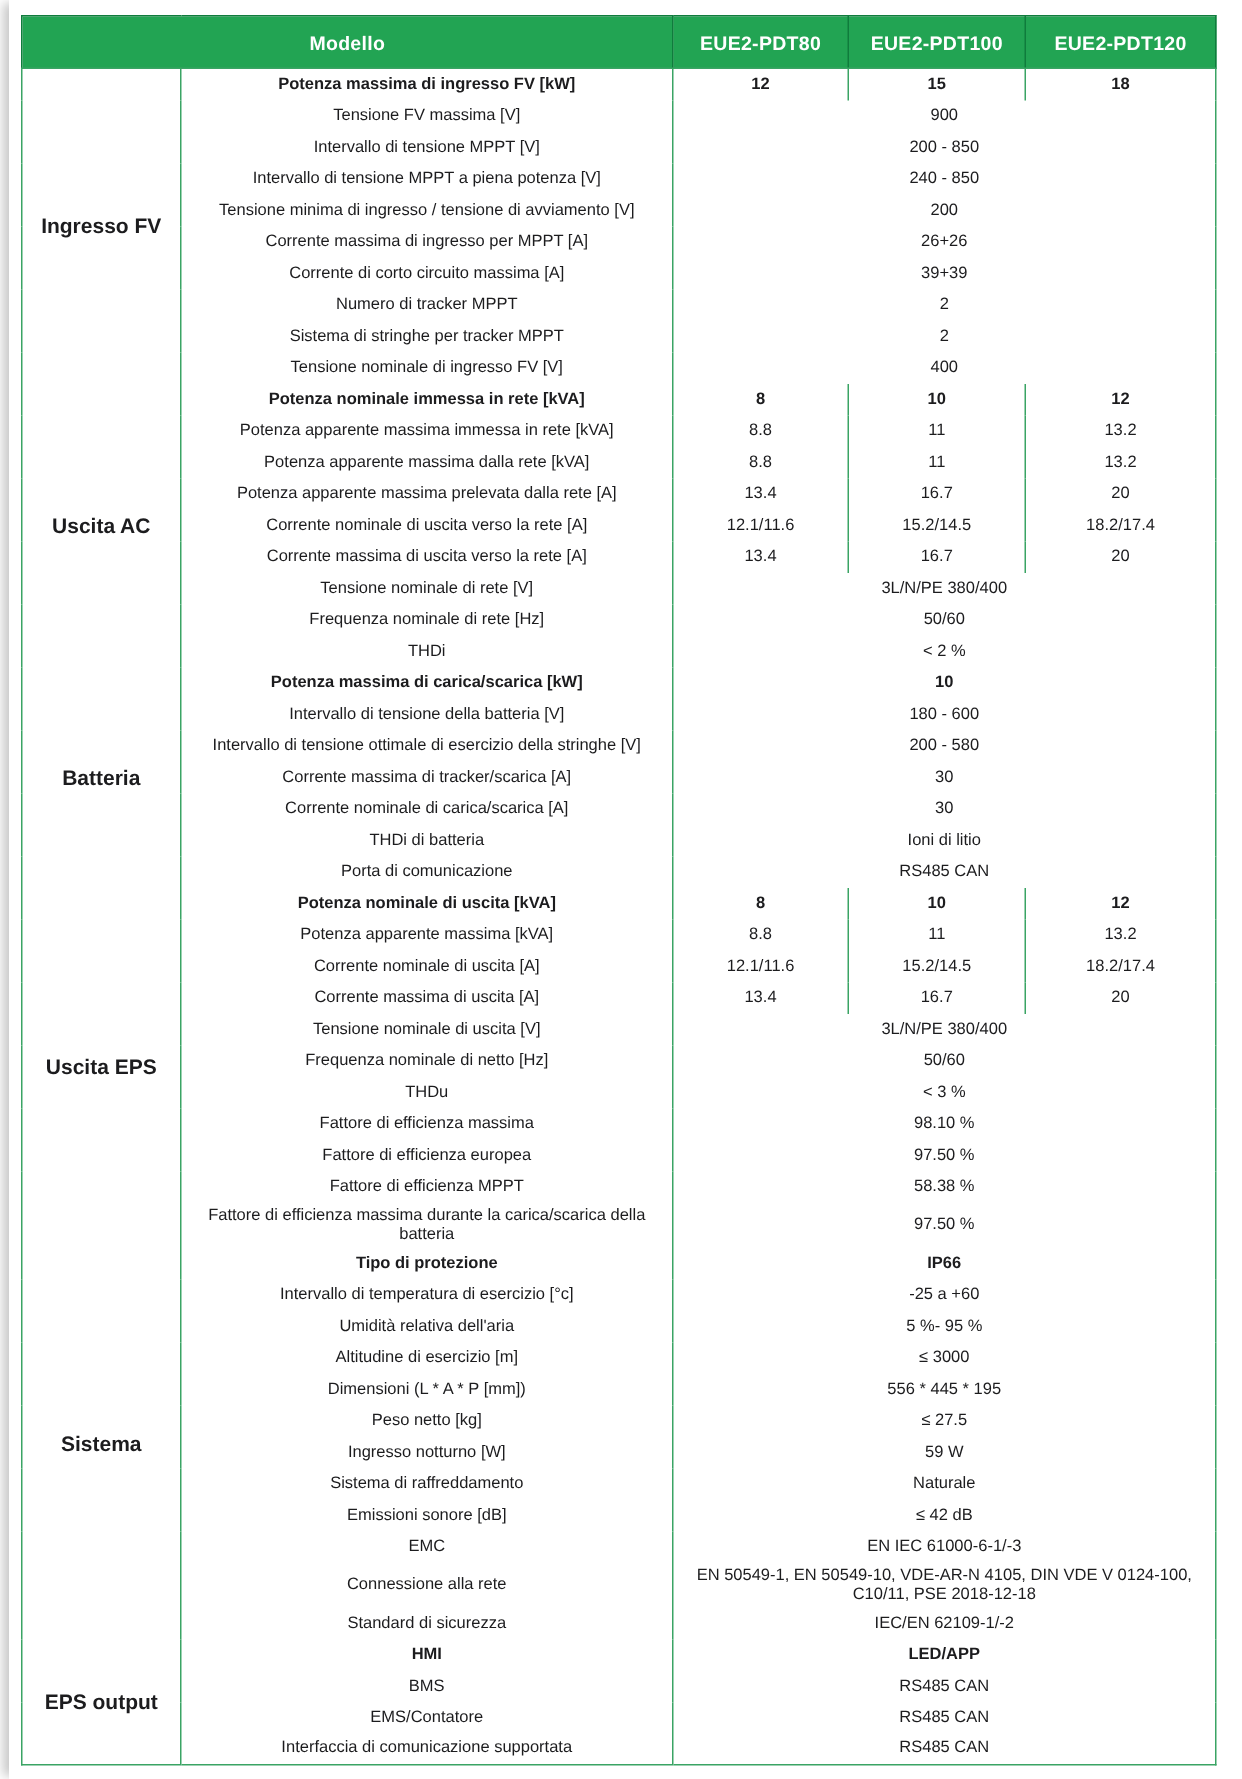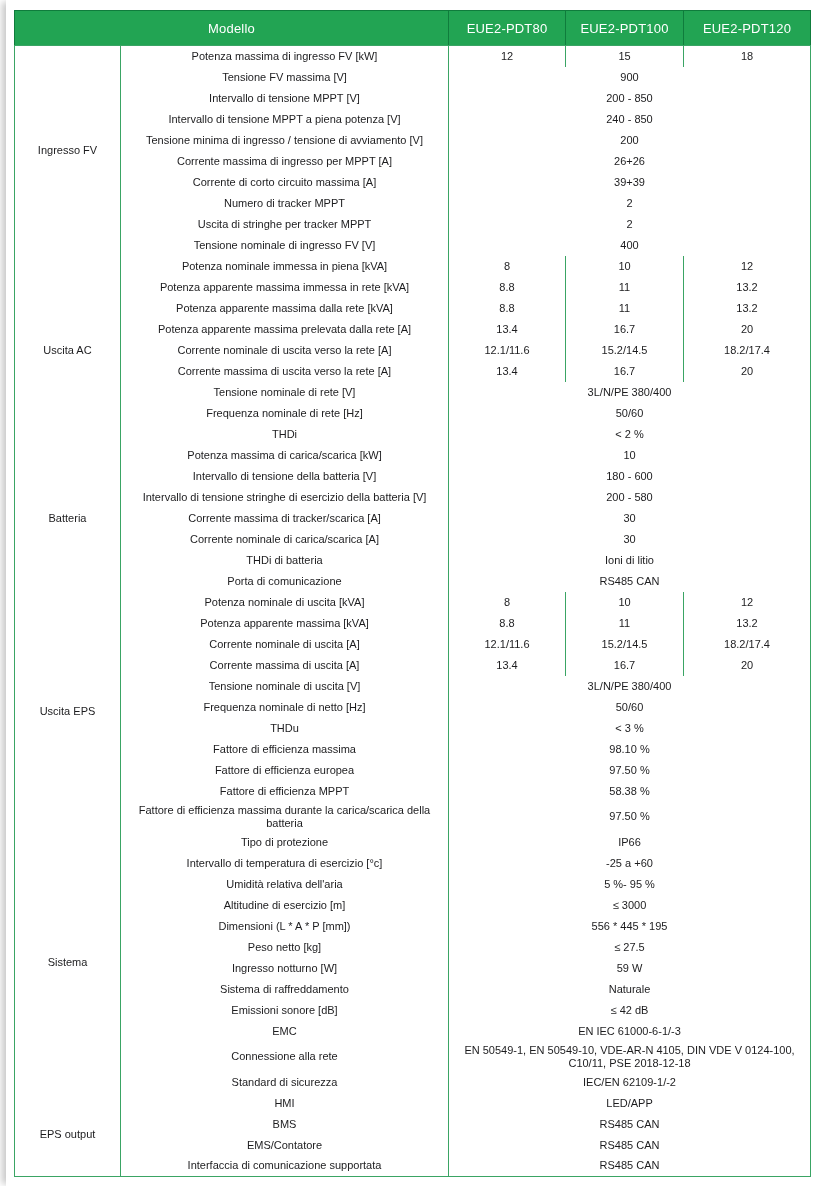--- a/index.html
+++ b/index.html
@@ -31,7 +31,7 @@
   col.c-v2{width:118px;}
   col.c-v3{width:127px;}
   thead th{
-    background:var(--green-header);color:#ffffff;font-weight:normal;
+    background:var(--green-header);color:#ffffff;font-weight:bold;
     font-size:13px;height:35px;text-align:center;vertical-align:middle;
     border:1px solid var(--green-dark);border-bottom:1px solid var(--green-line);
     letter-spacing:.2px;

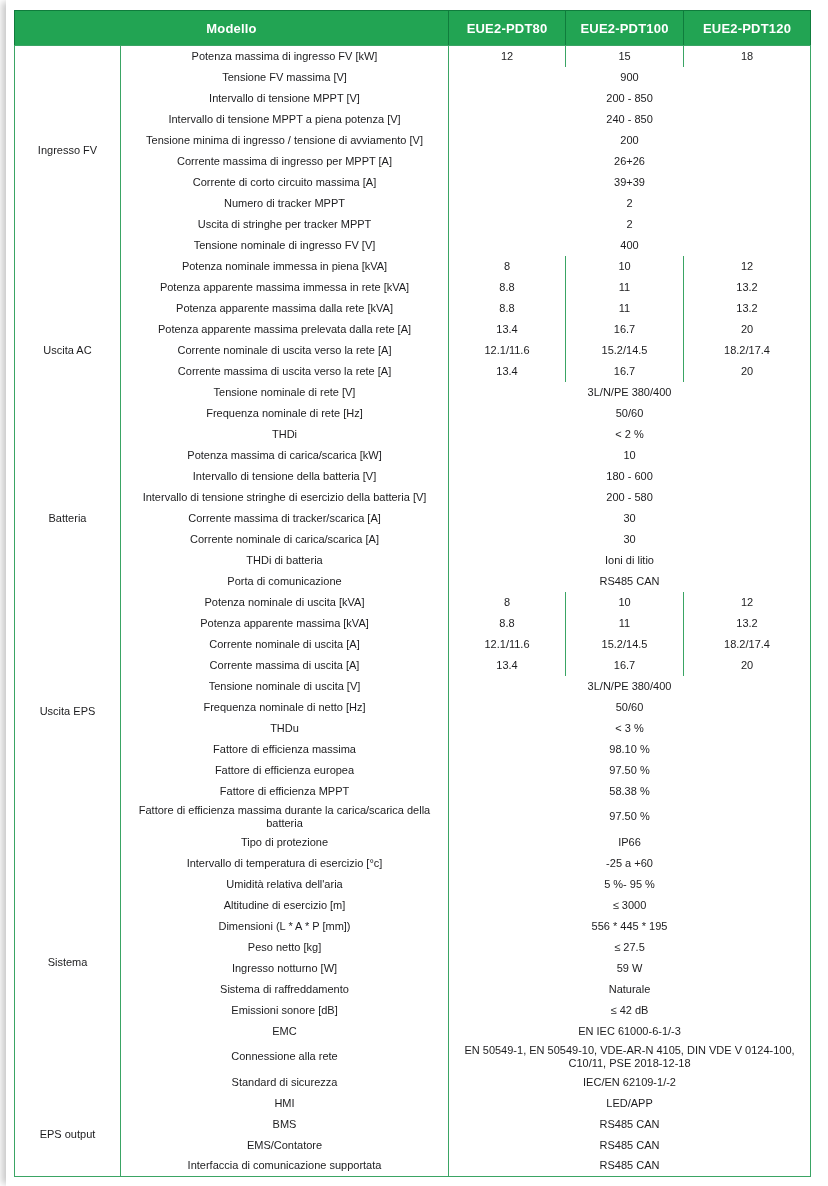--- a/index.html
+++ b/index.html
@@ -48,7 +48,7 @@
   td.param{border-right:1px solid var(--green-line);}
   td.val.multi{border-right:1px solid var(--green-line);}
   td.val.multi:last-child{border-right:none;}
-  tr.section-start > td{border-top:1px solid var(--green-soft);}
+  tr.section-start > td{border-top:1px solid var(--green-soft);font-weight:bold;}
   tbody:first-of-type tr.section-start > td{border-top:none;}
 </style>
 </head>

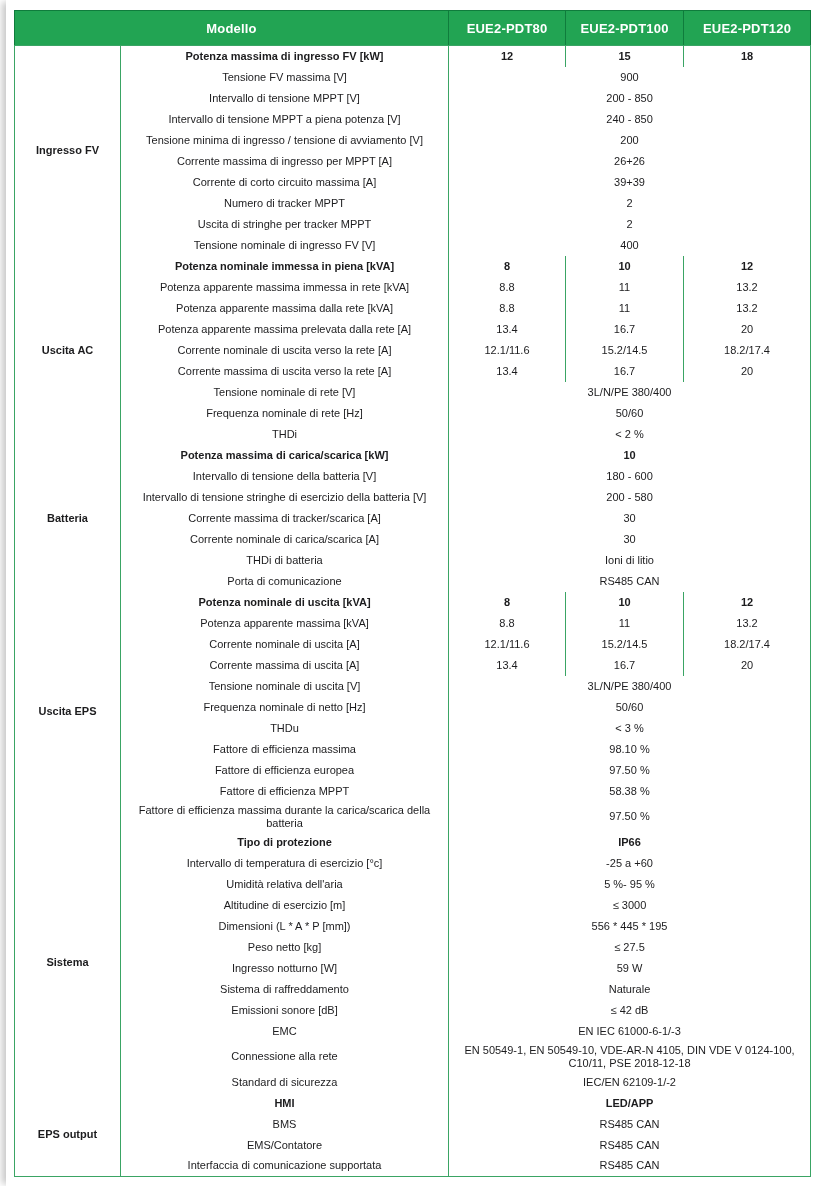--- a/index.html
+++ b/index.html
@@ -43,7 +43,7 @@
   }
   td.group{
     border-right:1px solid var(--green-line);
-    font-size:11px;
+    font-size:14px;
   }
   td.param{border-right:1px solid var(--green-line);}
   td.val.multi{border-right:1px solid var(--green-line);}

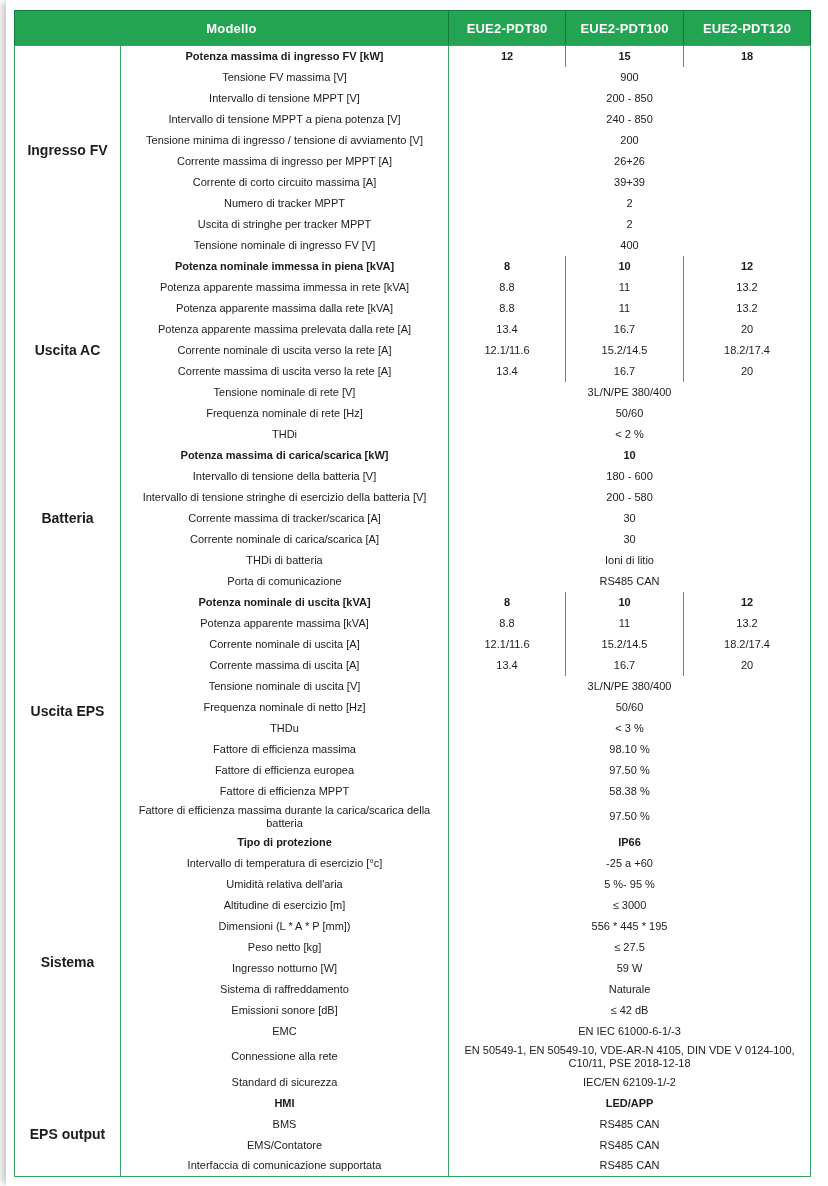--- a/index.html
+++ b/index.html
@@ -108,7 +108,7 @@
           <td class="val span" colspan="3">2</td>
         </tr>
         <tr>
-          <td class="param">Uscita di stringhe per tracker MPPT</td>
+          <td class="param">Sistema di stringhe per tracker MPPT</td>
           <td class="val span" colspan="3">2</td>
         </tr>
         <tr>

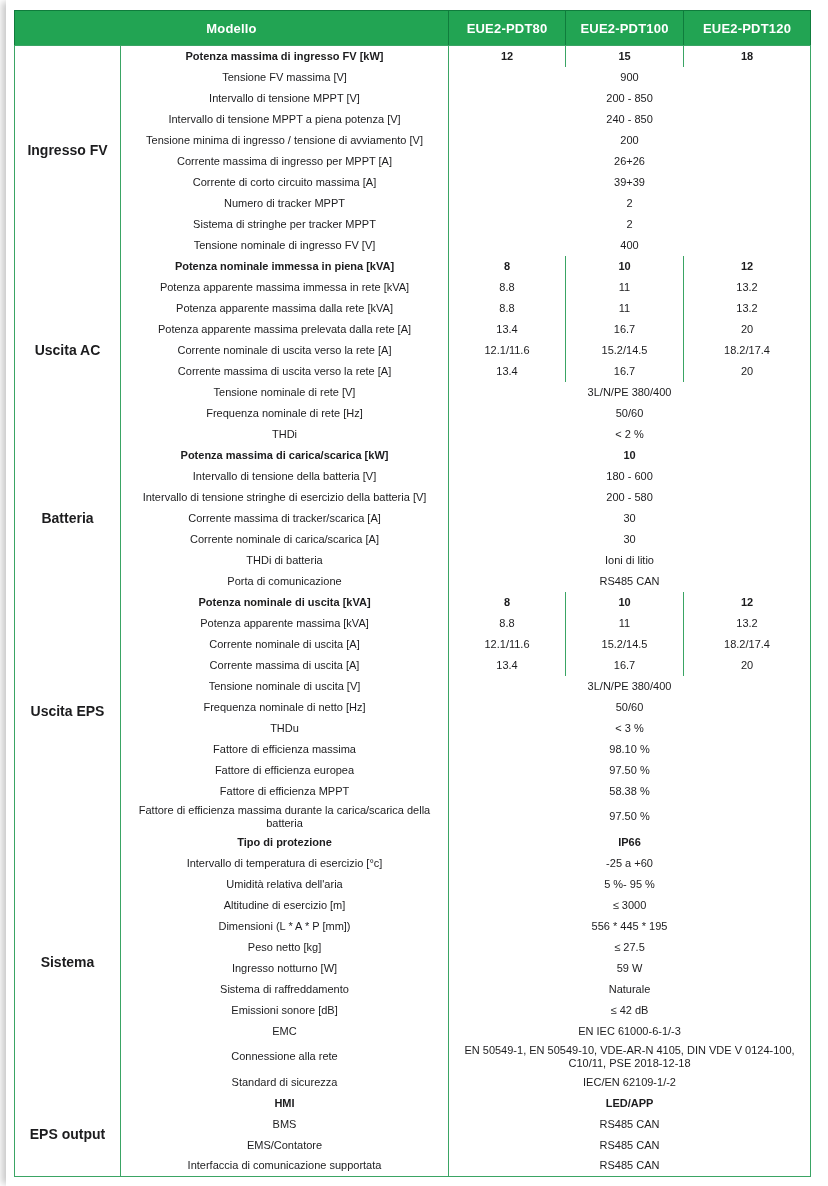--- a/index.html
+++ b/index.html
@@ -117,7 +117,7 @@
         </tr>
         <tr class="section-start">
           <td class="group" rowspan="9">Uscita AC</td>
-          <td class="param">Potenza nominale immessa in piena [kVA]</td>
+          <td class="param">Potenza nominale immessa in rete [kVA]</td>
           <td class="val multi">8</td>
           <td class="val multi">10</td>
           <td class="val multi">12</td>

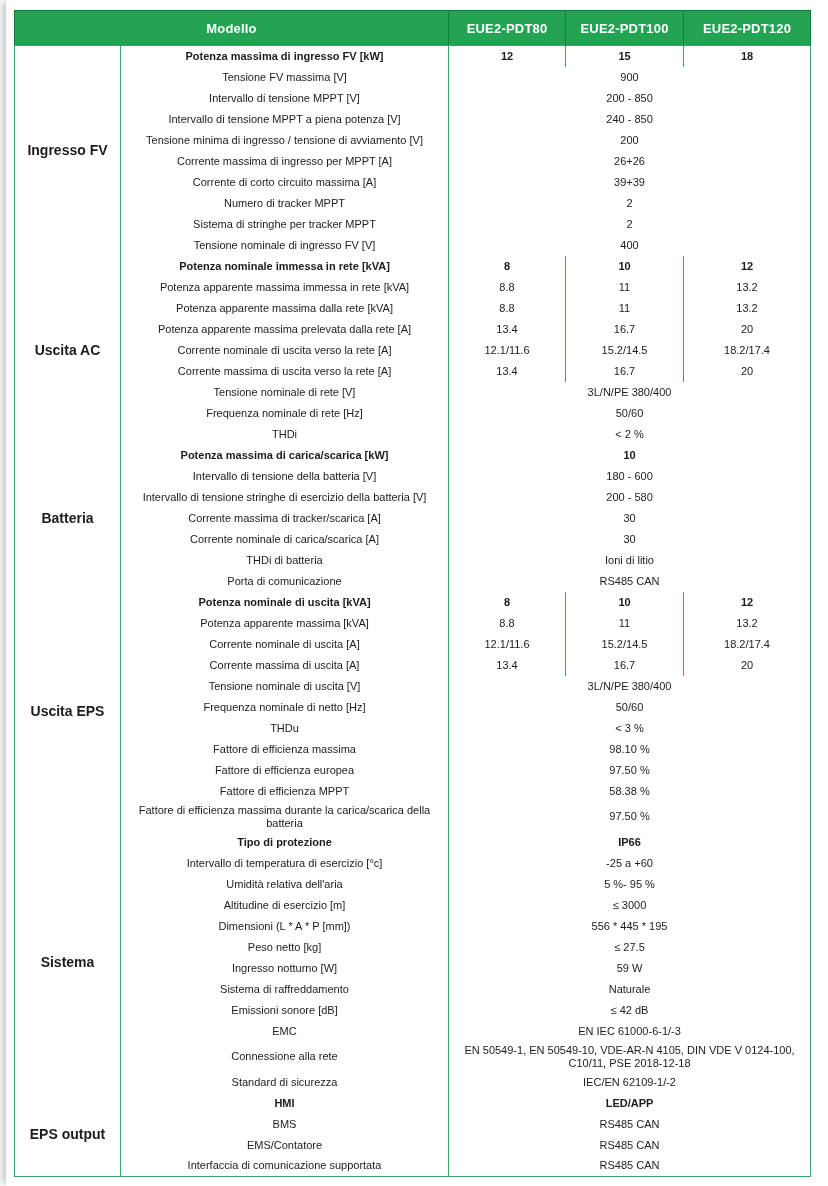--- a/index.html
+++ b/index.html
@@ -174,7 +174,7 @@
           <td class="val span" colspan="3">180 - 600</td>
         </tr>
         <tr>
-          <td class="param">Intervallo di tensione stringhe di esercizio della batteria [V]</td>
+          <td class="param">Intervallo di tensione ottimale di esercizio della stringhe [V]</td>
           <td class="val span" colspan="3">200 - 580</td>
         </tr>
         <tr>

